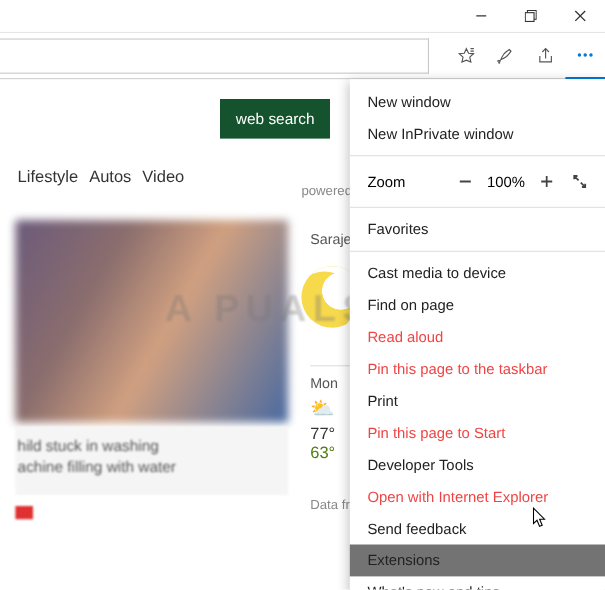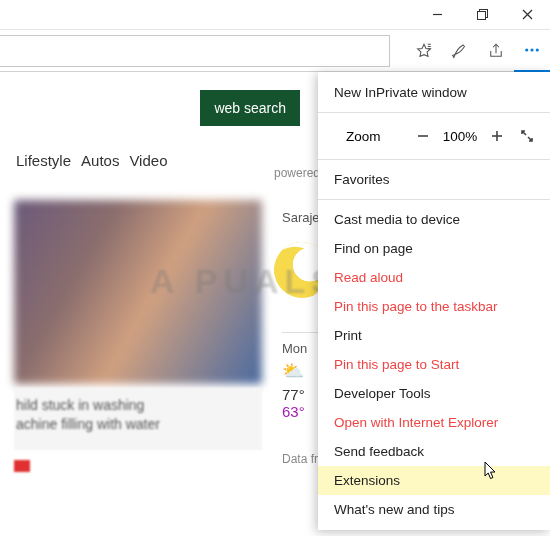--- a/index.html
+++ b/index.html
@@ -134,6 +134,7 @@
 </div>
 
 <div class="menu">
+  <div class="mi">New window</div>
   <div class="mi">New InPrivate window</div>
   <div class="sep"></div>
   <div class="zoomrow">

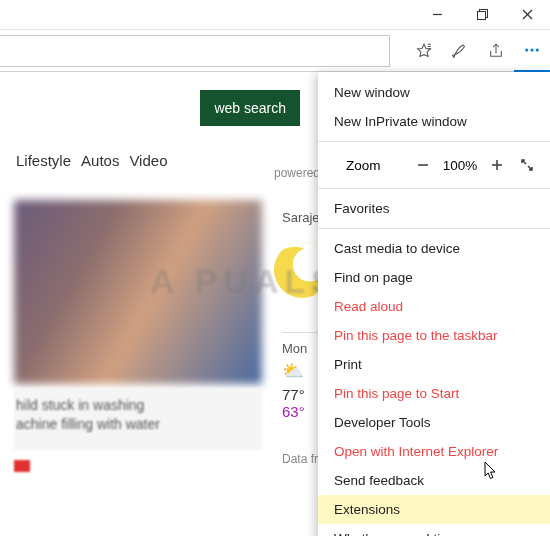--- a/index.html
+++ b/index.html
@@ -43,7 +43,7 @@
 .mi.disabled { color:#ef4444; }
 .mi.hover { background:#fef9c3; }
 .sep { height:1px; background:#e0e0e0; margin:5px 0; }
-.zoomrow { padding:7px 12px 7px 16px; display:flex; align-items:center; font-size:13.5px; gap:8px;margin-left:12px;}
+.zoomrow { padding:7px 12px 7px 16px; display:flex; align-items:center; font-size:13.5px; gap:8px;}
 .zoomrow .lbl { flex:1; }
 .zbtn { width:22px; height:22px; display:flex; align-items:center; justify-content:center; color:#444; }
 .zbtn svg { width:14px; height:14px; stroke:currentColor; fill:none; stroke-width:1.6;}

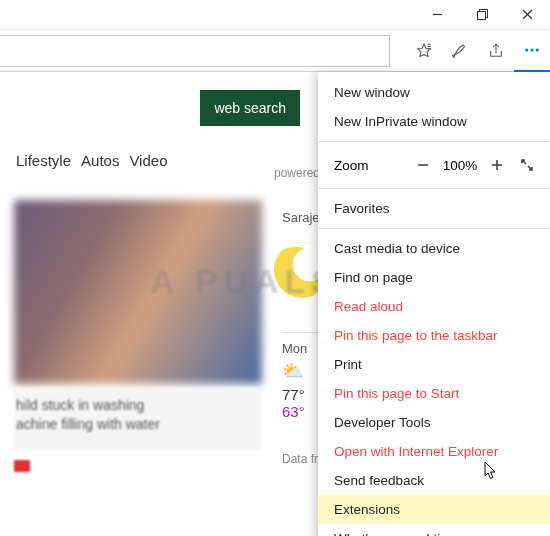--- a/index.html
+++ b/index.html
@@ -31,7 +31,7 @@
 .fc-day { border-top:1px solid #ddd; padding-top:8px; width:48px; }
 .fc-ic { font-size:18px; margin:4px 0; color:#888;}
 .fc-hi { font-size:15px; color:#333;}
-.fc-lo { font-size:15px; color:#a21caf;}
+.fc-lo { font-size:15px; color:#4d7c0f;}
 .datafrom { position:absolute; left:282px; top:380px; font-size:12px; color:#888;}
 .redbox { position:absolute; left:14px; top:388px; width:16px; height:12px; background:#e03030; filter:blur(1px);}
 .watermark { position:absolute; right:6px; bottom:4px; font-size:10px; color:#bbb; letter-spacing:0.5px;}

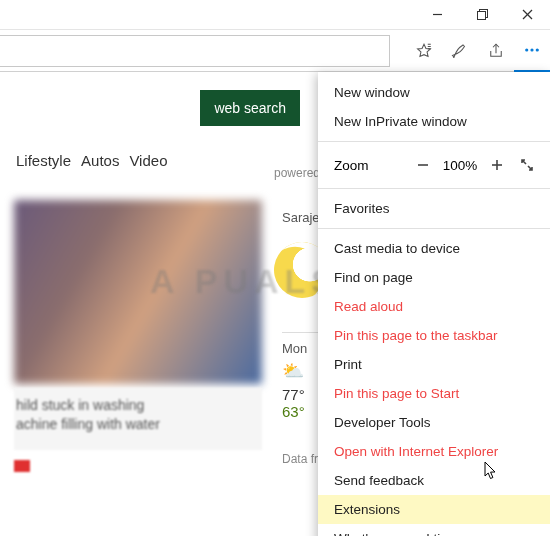--- a/index.html
+++ b/index.html
@@ -41,7 +41,7 @@
 .menu { position:absolute; right:0; top:72px; width:232px; background:#fff; box-shadow:-2px 2px 10px rgba(0,0,0,0.25); padding:6px 0; z-index:50; }
 .mi { padding: 7px 16px; font-size:13.5px; color:#222; display:flex; align-items:center; }
 .mi.disabled { color:#ef4444; }
-.mi.hover { background:#fef9c3; }
+.mi.hover { background:#737373; }
 .sep { height:1px; background:#e0e0e0; margin:5px 0; }
 .zoomrow { padding:7px 12px 7px 16px; display:flex; align-items:center; font-size:13.5px; gap:8px;}
 .zoomrow .lbl { flex:1; }

